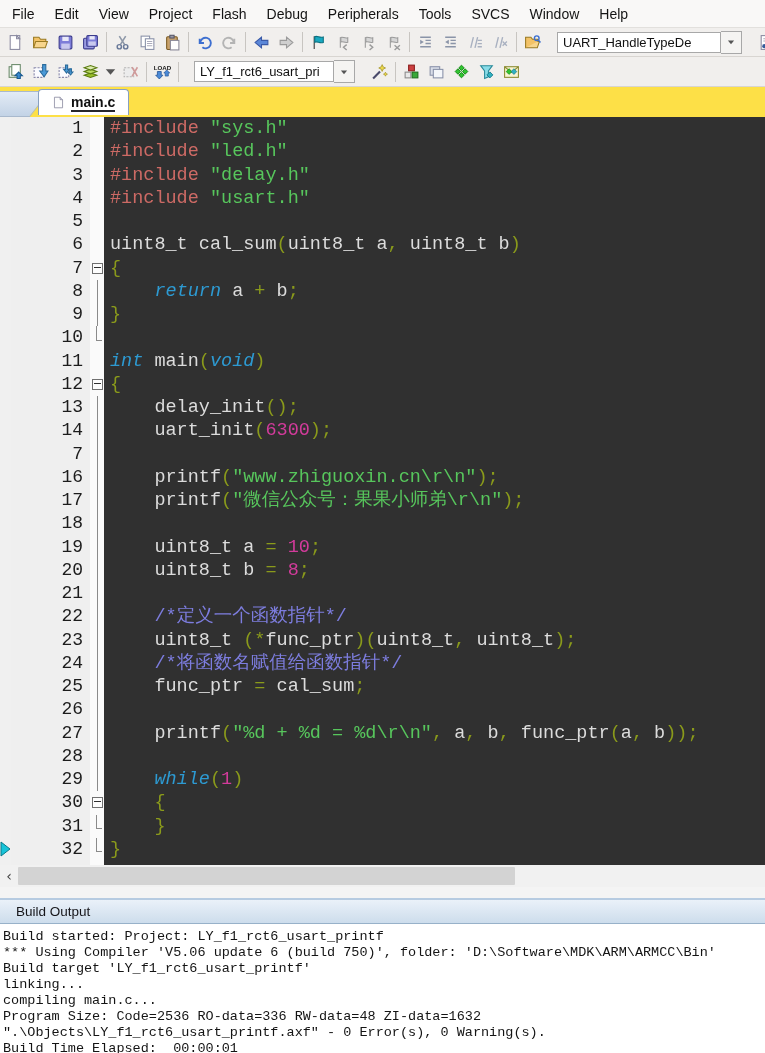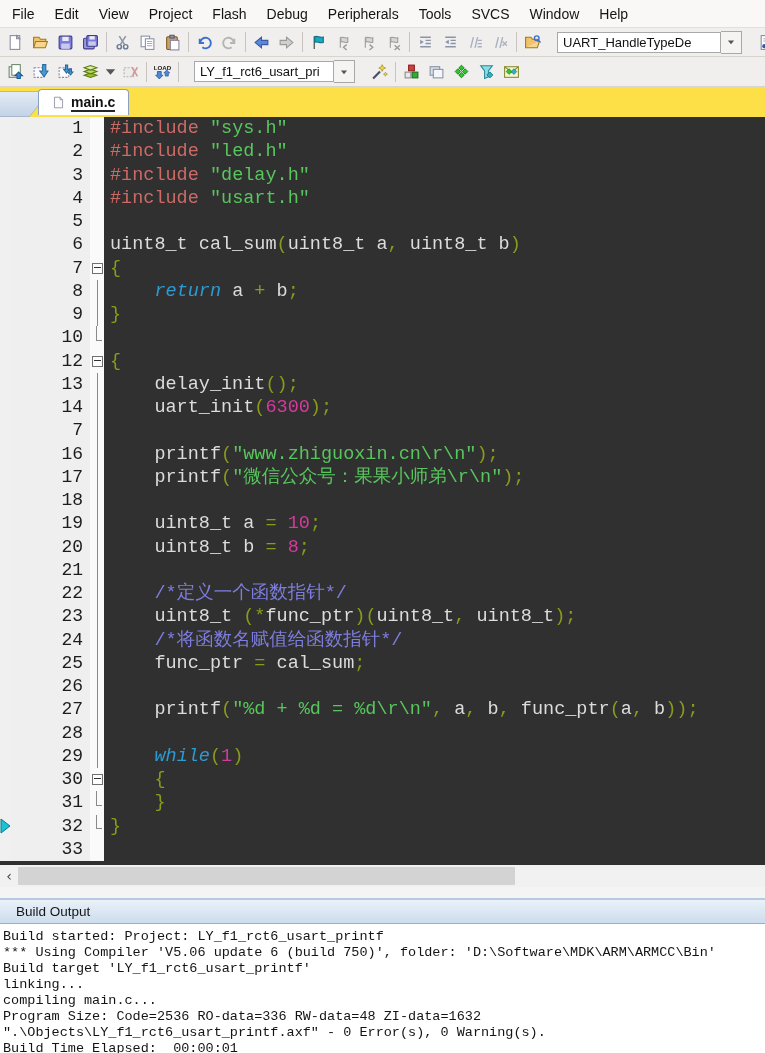--- a/index.html
+++ b/index.html
@@ -415,6 +415,12 @@
     </div>
     <div class="code-row">
       <div class="g-margin"></div>
+      <div class="g-num">11</div>
+      <div class="g-fold"></div>
+      <div class="code-text"><span class="tok-k">int</span><span class="tok-t"> main</span><span class="tok-o">(</span><span class="tok-k">void</span><span class="tok-o">)</span></div>
+    </div>
+    <div class="code-row">
+      <div class="g-margin"></div>
       <div class="g-num">12</div>
       <div class="g-fold">
         <div class="fbox"></div>

